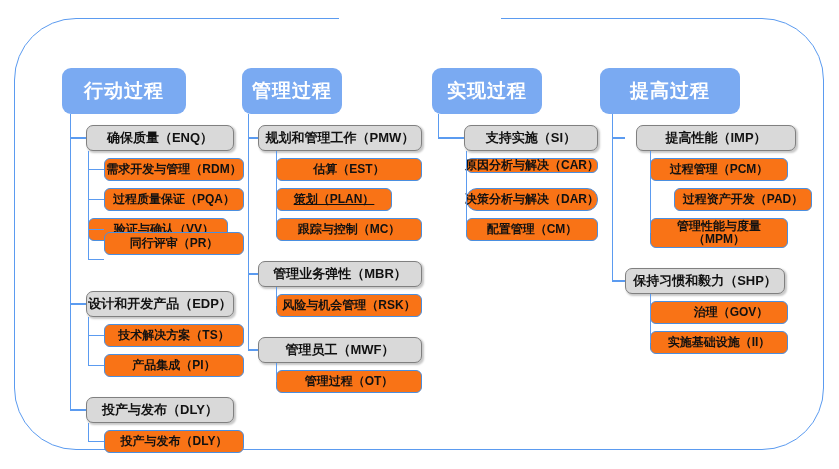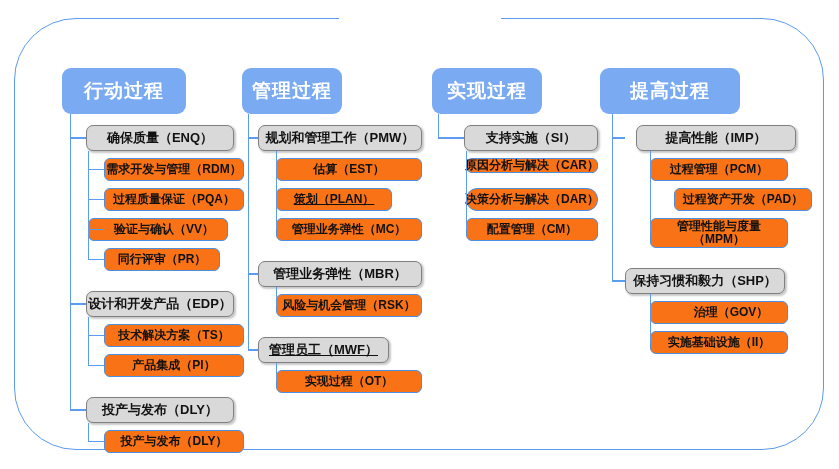--- a/index.html
+++ b/index.html
@@ -126,7 +126,7 @@
       <div class="hline" style="left: 276px; top: 168.8px; width: 0px;"></div>
       <div class="lbox" style="left: 276px; top: 188px; width: 116px; height: 23px; text-decoration: underline;">策划（PLAN）</div>
       <div class="hline" style="left: 276px; top: 198.8px; width: 0px;"></div>
-      <div class="lbox" style="left: 276px; top: 218px; width: 146px; height: 23px;">管理业务弹性（MC）</div>
+      <div class="lbox" style="left: 276px; top: 218px; width: 146px; height: 23px;">跟踪与控制（MC）</div>
       <div class="hline" style="left: 276px; top: 228.8px; width: 0px;"></div>
       <div class="vline" style="left: 276px; top: 151px; height: 78.5px;"></div>
       <div class="gbox" style="left: 258px; top: 261px; width: 164px;">管理业务弹性（MBR）</div>

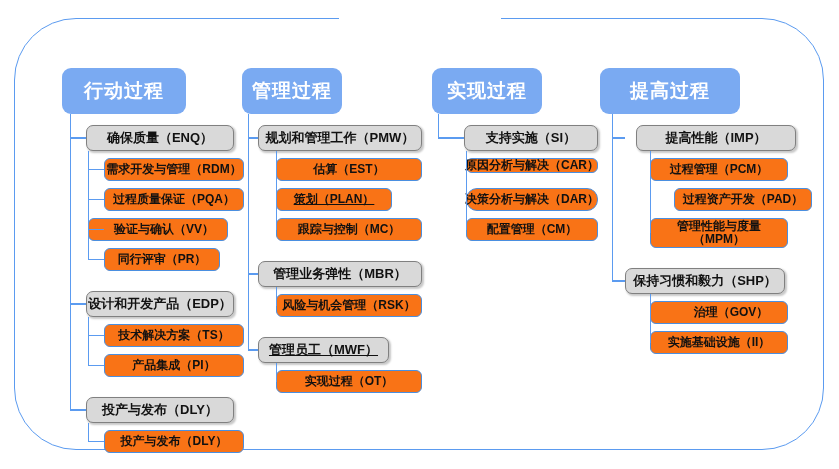--- a/index.html
+++ b/index.html
@@ -103,7 +103,7 @@
       <div class="hline" style="left: 88px; top: 198.8px; width: 16px;"></div>
       <div class="lbox" style="left: 88px; top: 218px; width: 140px; height: 23px; padding-left: 12px;">验证与确认（VV）</div>
       <div class="hline" style="left: 88px; top: 228.8px; width: 16px;"></div>
-      <div class="lbox" style="left: 104px; top: 248px; width: 116px; height: 23px;">同行评审（PR）</div>
+      <div class="lbox" style="left: 104px; top: 232px; width: 140px; height: 23px;">同行评审（PR）</div>
       <div class="hline" style="left: 88px; top: 258.8px; width: 16px;"></div>
       <div class="vline" style="left: 88px; top: 151px; height: 108.5px;"></div>
       <div class="gbox" style="left: 86px; top: 291px; width: 148px;">设计和开发产品（EDP）</div>

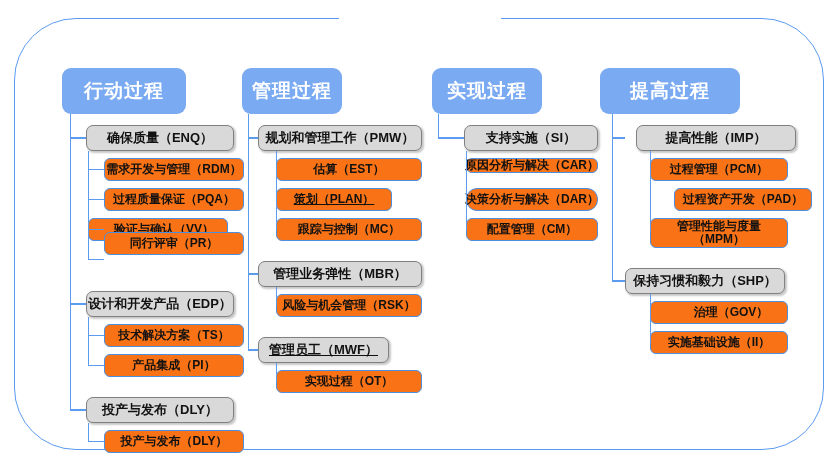--- a/index.html
+++ b/index.html
@@ -134,7 +134,7 @@
       <div class="lbox" style="left: 276px; top: 294px; width: 146px; height: 23px;">风险与机会管理（RSK）</div>
       <div class="hline" style="left: 276px; top: 304.8px; width: 0px;"></div>
       <div class="vline" style="left: 276px; top: 287px; height: 18.5px;"></div>
-      <div class="gbox" style="left: 258px; top: 337px; width: 131px; text-decoration: underline;">管理员工（MWF）</div>
+      <div class="gbox" style="left: 258px; top: 337px; width: 164px;">管理员工（MWF）</div>
       <div class="hline" style="left: 248px; top: 349.3px; width: 10px;"></div>
       <div class="lbox" style="left: 276px; top: 370px; width: 146px; height: 23px;">实现过程（OT）</div>
       <div class="hline" style="left: 276px; top: 380.8px; width: 0px;"></div>

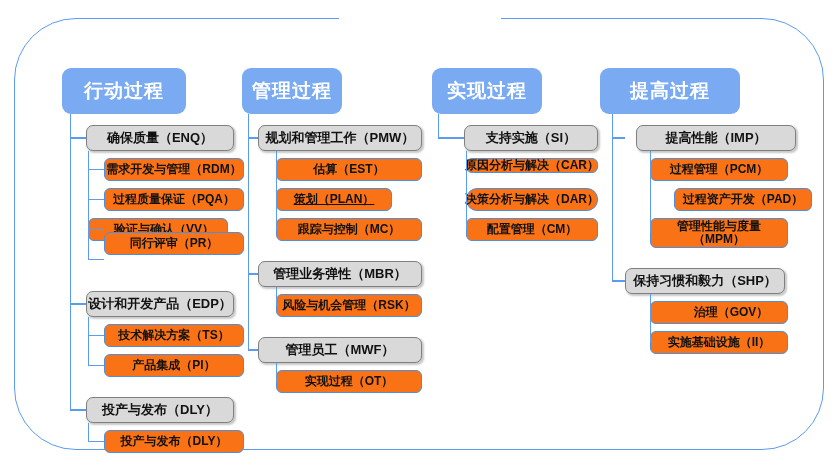--- a/index.html
+++ b/index.html
@@ -136,7 +136,7 @@
       <div class="vline" style="left: 276px; top: 287px; height: 18.5px;"></div>
       <div class="gbox" style="left: 258px; top: 337px; width: 164px;">管理员工（MWF）</div>
       <div class="hline" style="left: 248px; top: 349.3px; width: 10px;"></div>
-      <div class="lbox" style="left: 276px; top: 370px; width: 146px; height: 23px;">实现过程（OT）</div>
+      <div class="lbox" style="left: 276px; top: 370px; width: 146px; height: 23px;">管理过程（OT）</div>
       <div class="hline" style="left: 276px; top: 380.8px; width: 0px;"></div>
       <div class="vline" style="left: 276px; top: 363px; height: 18.5px;"></div>
       <div class="vline" style="left: 248px; top: 114px; height: 236px;"></div>

